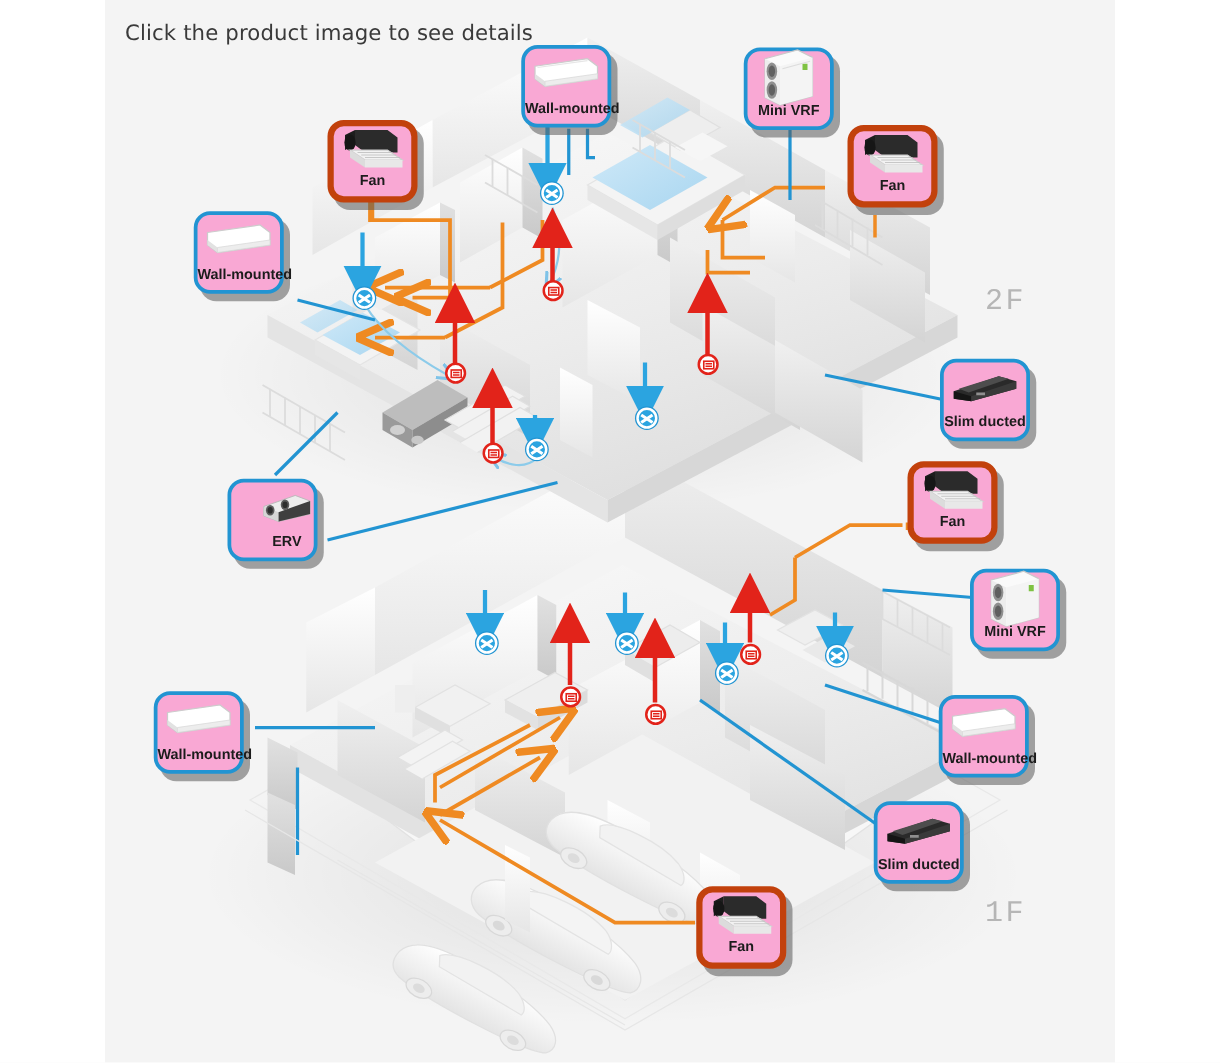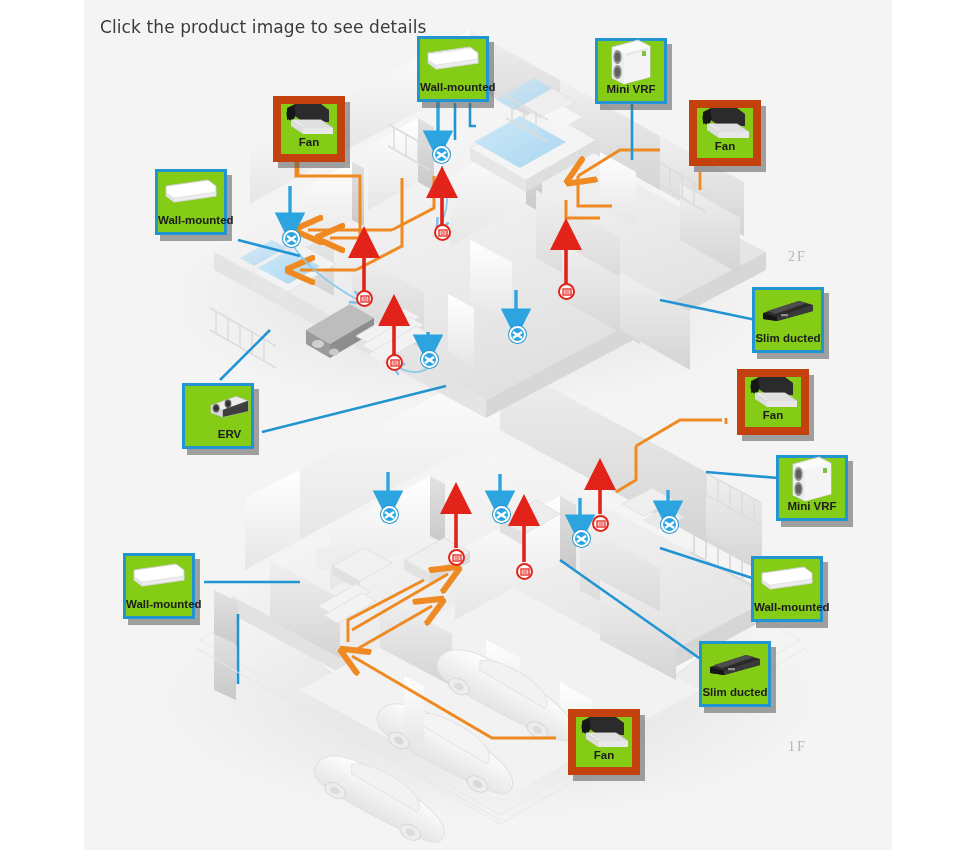--- a/index.html
+++ b/index.html
@@ -16,8 +16,8 @@
   .house{position:absolute;left:0;top:0;width:976px;height:850px;}
 
   
-  .card{position:absolute;background:#84cc16;box-sizing:border-box;
-        box-shadow:5px 6px 0 rgba(90,90,90,.55);}
+  .card{position:absolute;background:#f9a8d4;box-sizing:border-box;
+        box-shadow:5px 6px 0 rgba(90,90,90,.55);border-radius:13px;}
   .card.blue{border:3px solid #2294d2;}
   .card.orange{border:8px solid #c2410c;margin-left:11px;}
   .card .thumb{width:100%;height:calc(100% - 20px);display:flex;align-items:center;justify-content:center;}

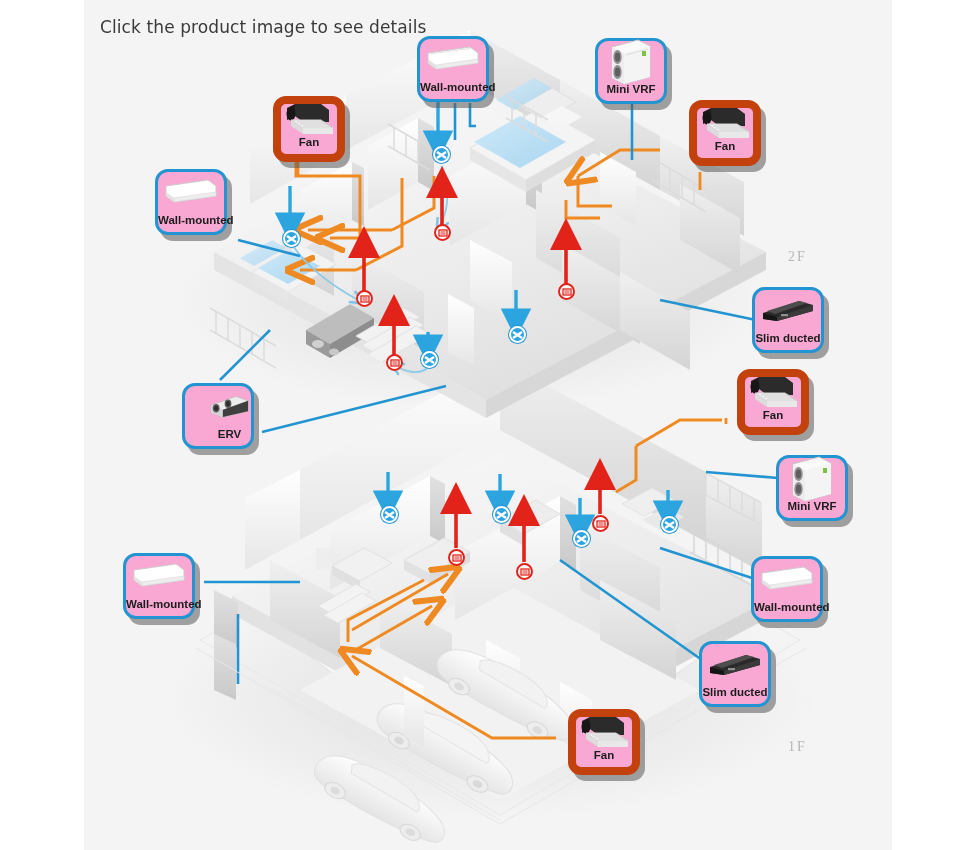--- a/index.html
+++ b/index.html
@@ -19,7 +19,7 @@
   .card{position:absolute;background:#f9a8d4;box-sizing:border-box;
         box-shadow:5px 6px 0 rgba(90,90,90,.55);border-radius:13px;}
   .card.blue{border:3px solid #2294d2;}
-  .card.orange{border:8px solid #c2410c;margin-left:11px;}
+  .card.orange{border:5px solid #c2410c;}
   .card .thumb{width:100%;height:calc(100% - 20px);display:flex;align-items:center;justify-content:center;}
   .card .cap{height:20px;line-height:16px;text-align:center;font-size:11.5px;font-weight:bold;color:#1c1c1c;
              font-family:"Liberation Sans",sans-serif;white-space:nowrap;}

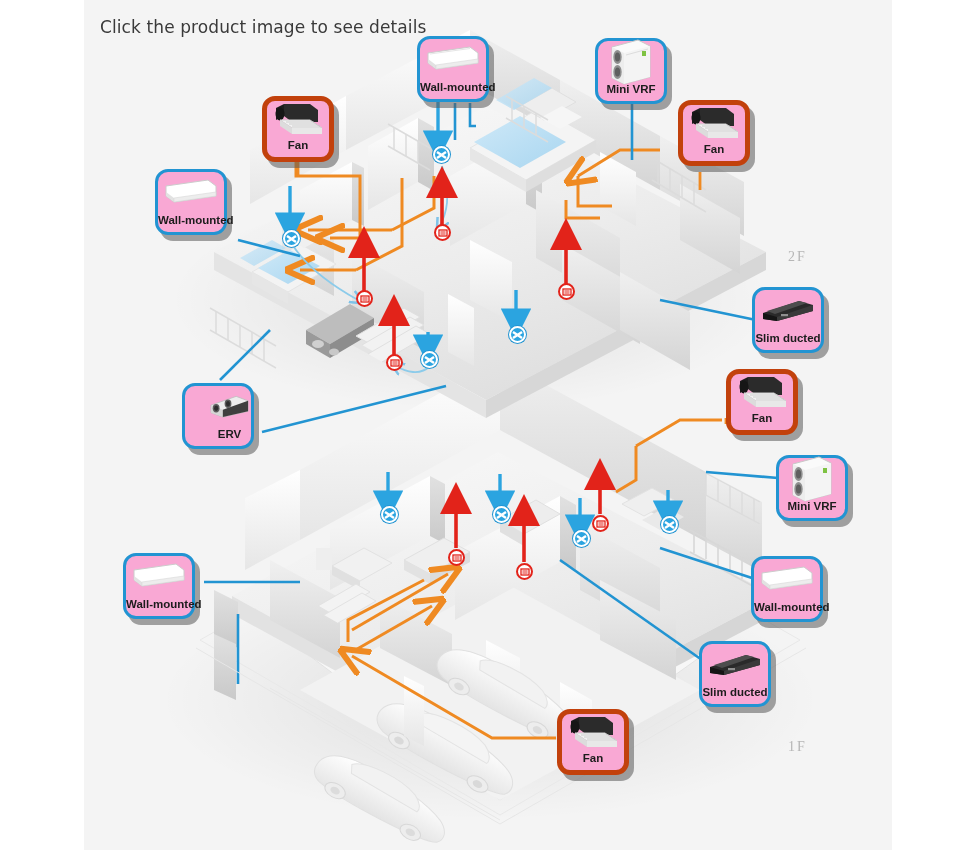--- a/index.html
+++ b/index.html
@@ -10,7 +10,7 @@
   .headline{position:absolute;left:100px;top:17px;font-size:17px;color:#3a3a3a;letter-spacing:.1px;
             font-family:"DejaVu Sans",sans-serif;font-weight:400;}
 
-  .floorlbl{position:absolute;font-family:Liberation Serif, serif;font-size:14px;color:#b6b6b6;letter-spacing:2px;margin-top:21px;}
+  .floorlbl{position:absolute;font-family:Liberation Mono, monospace;font-size:24px;color:#b6b6b6;letter-spacing:2px;}
 
   
   .house{position:absolute;left:0;top:0;width:976px;height:850px;}

